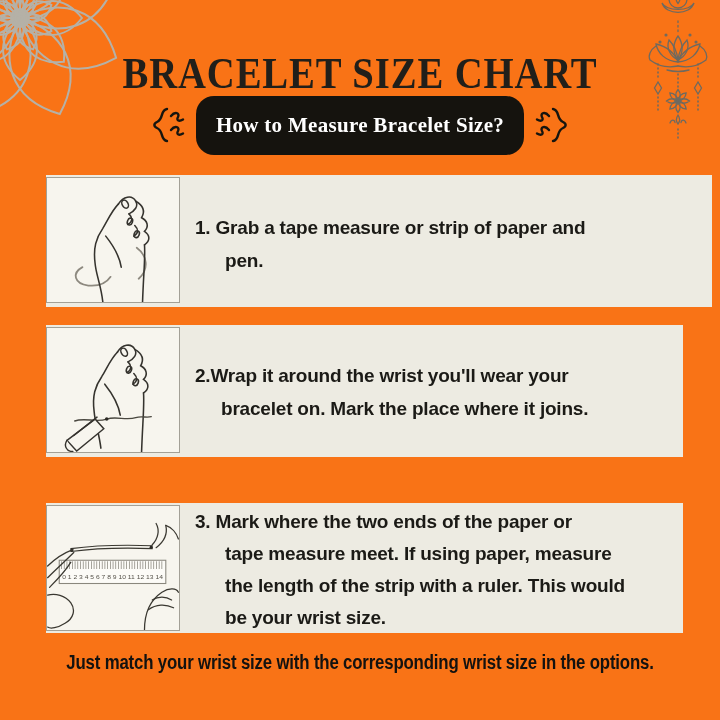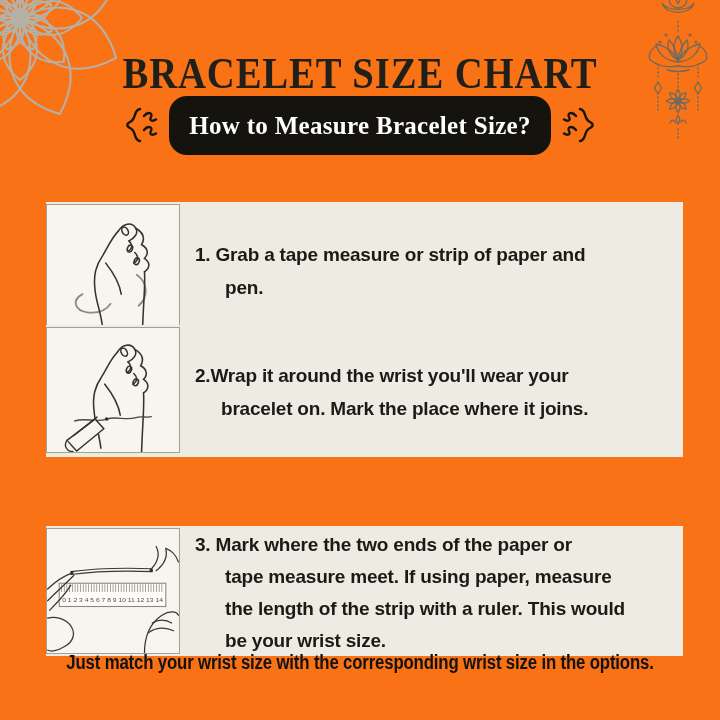--- a/index.html
+++ b/index.html
@@ -26,7 +26,7 @@
   .pill{
     background:#15130e;color:#ffffff;border-radius:18px;
     height:35px;line-height:35px;padding:12px 20px;
-    font-family:"Liberation Serif",serif;font-weight:700;font-size:25px;
+    font-family:"Liberation Serif",serif;font-weight:700;font-size:21px;
     letter-spacing:0.3px;white-space:nowrap;
   }
   

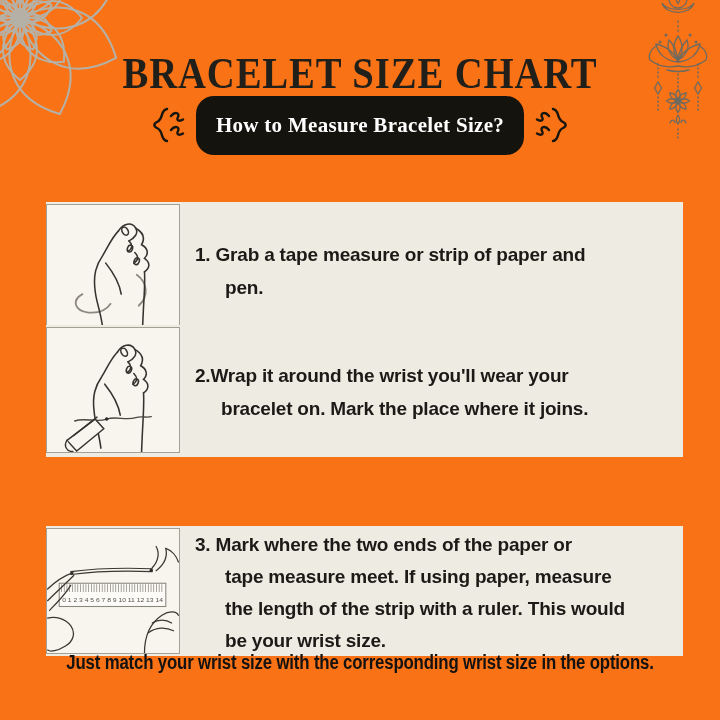--- a/index.html
+++ b/index.html
@@ -31,7 +31,7 @@
   }
   
   .step-row{position:absolute;left:46px;width:637px;background:#edebe2;}
-  .row1{top:202px;height:132px;}
+  .row1{top:175px;height:132px;padding-left:29px;}
   .row2{top:325px;height:132px;}
   .row3{top:526px;height:130px;}
   .step-figure{

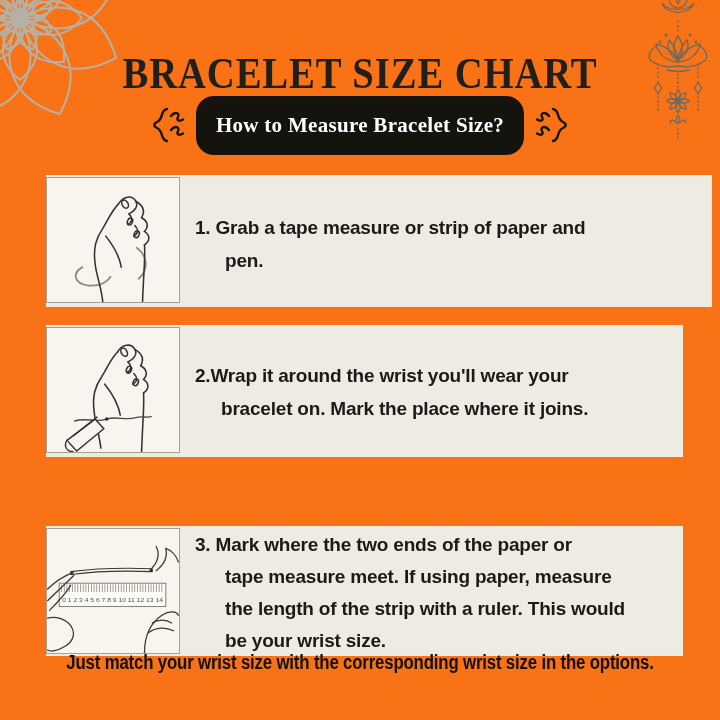--- a/index.html
+++ b/index.html
@@ -33,7 +33,7 @@
   .step-row{position:absolute;left:46px;width:637px;background:#edebe2;}
   .row1{top:175px;height:132px;padding-left:29px;}
   .row2{top:325px;height:132px;}
-  .row3{top:526px;height:130px;}
+  .row3{top:503px;height:130px;}
   .step-figure{
     position:absolute;left:0;top:2px;width:134px;height:126px;
     box-sizing:border-box;border:1px solid #a3a096;background:#f7f5ee;

